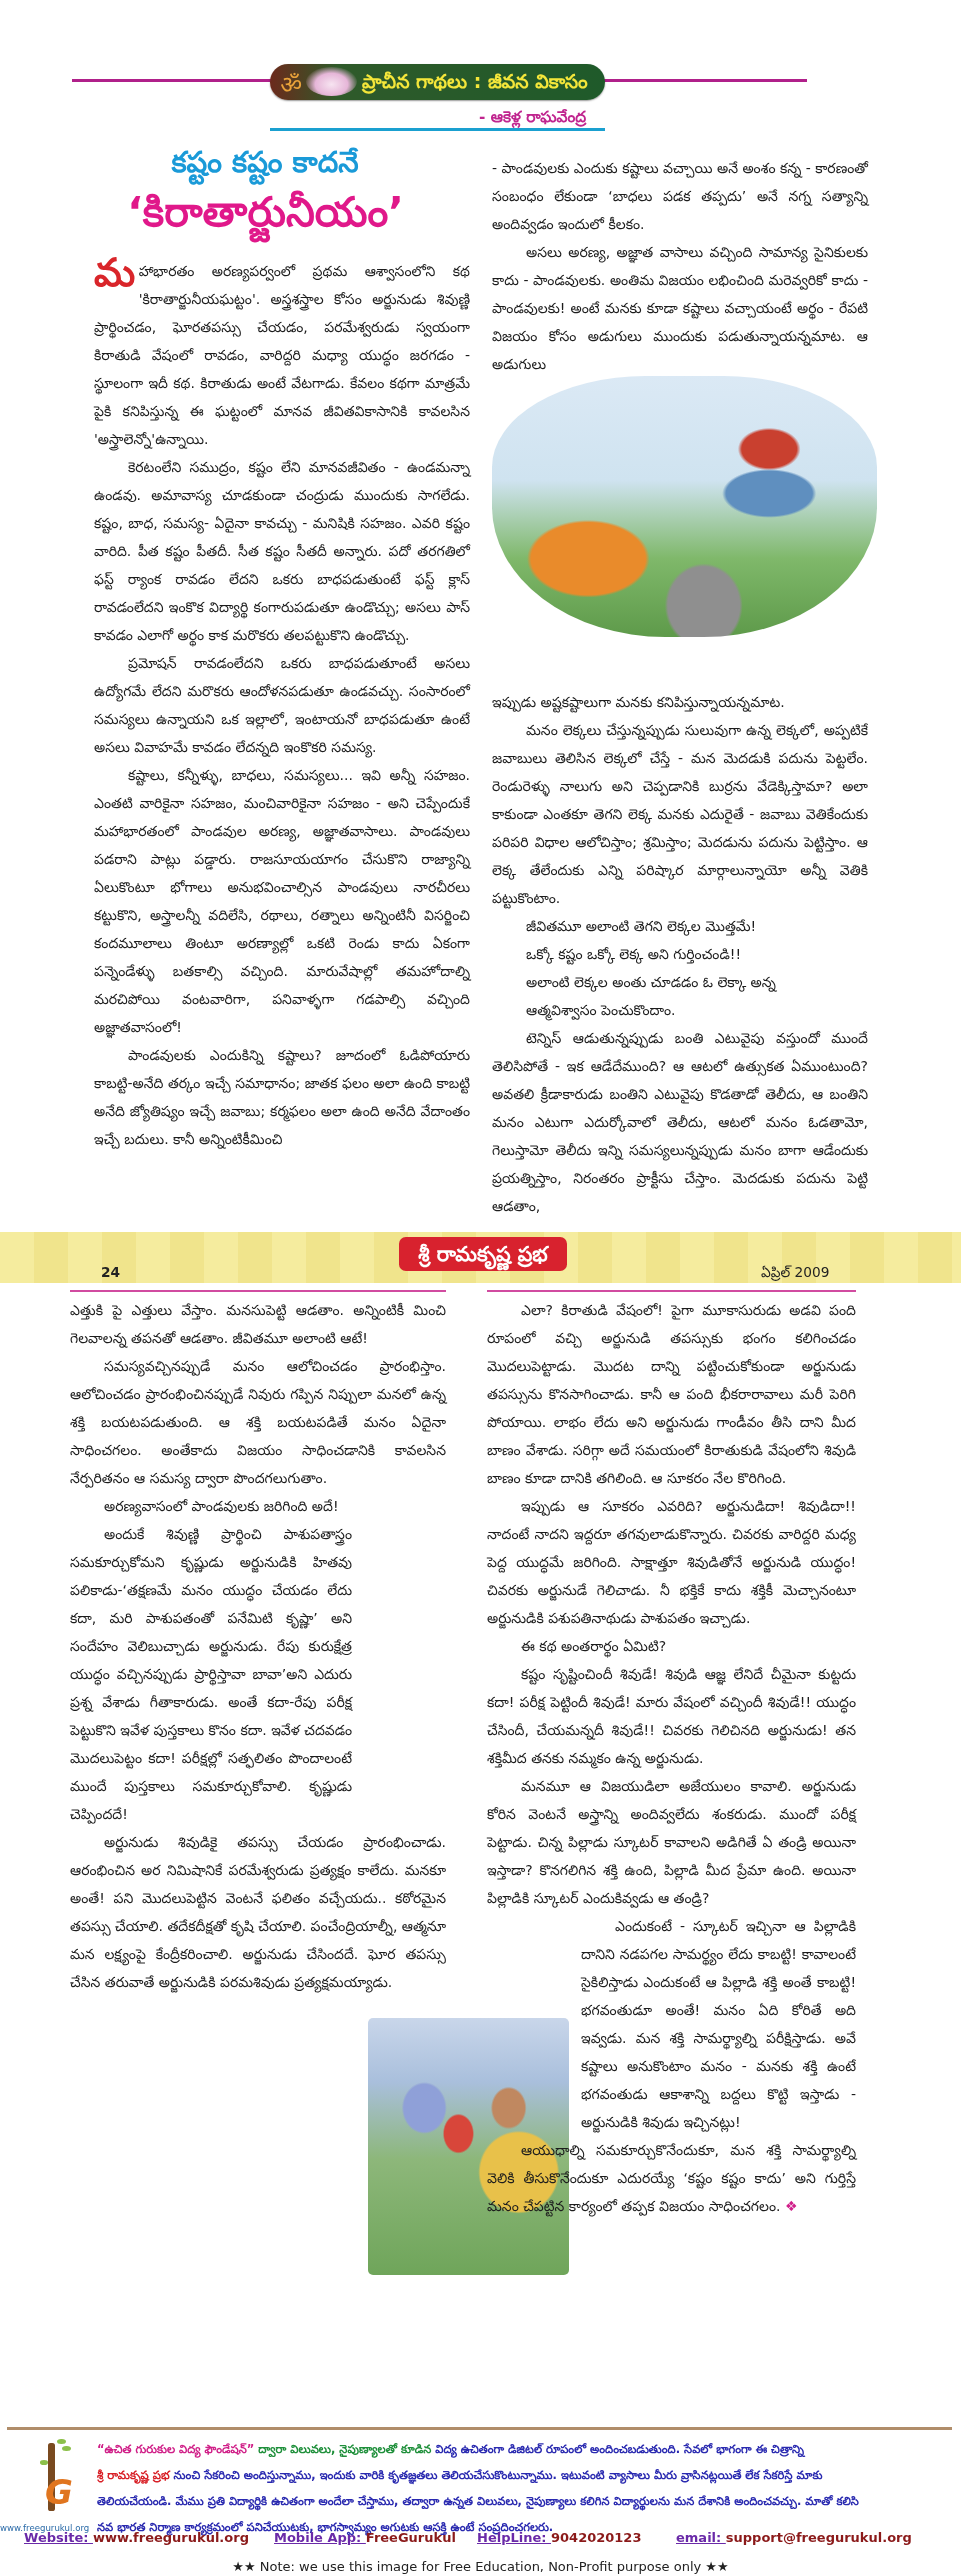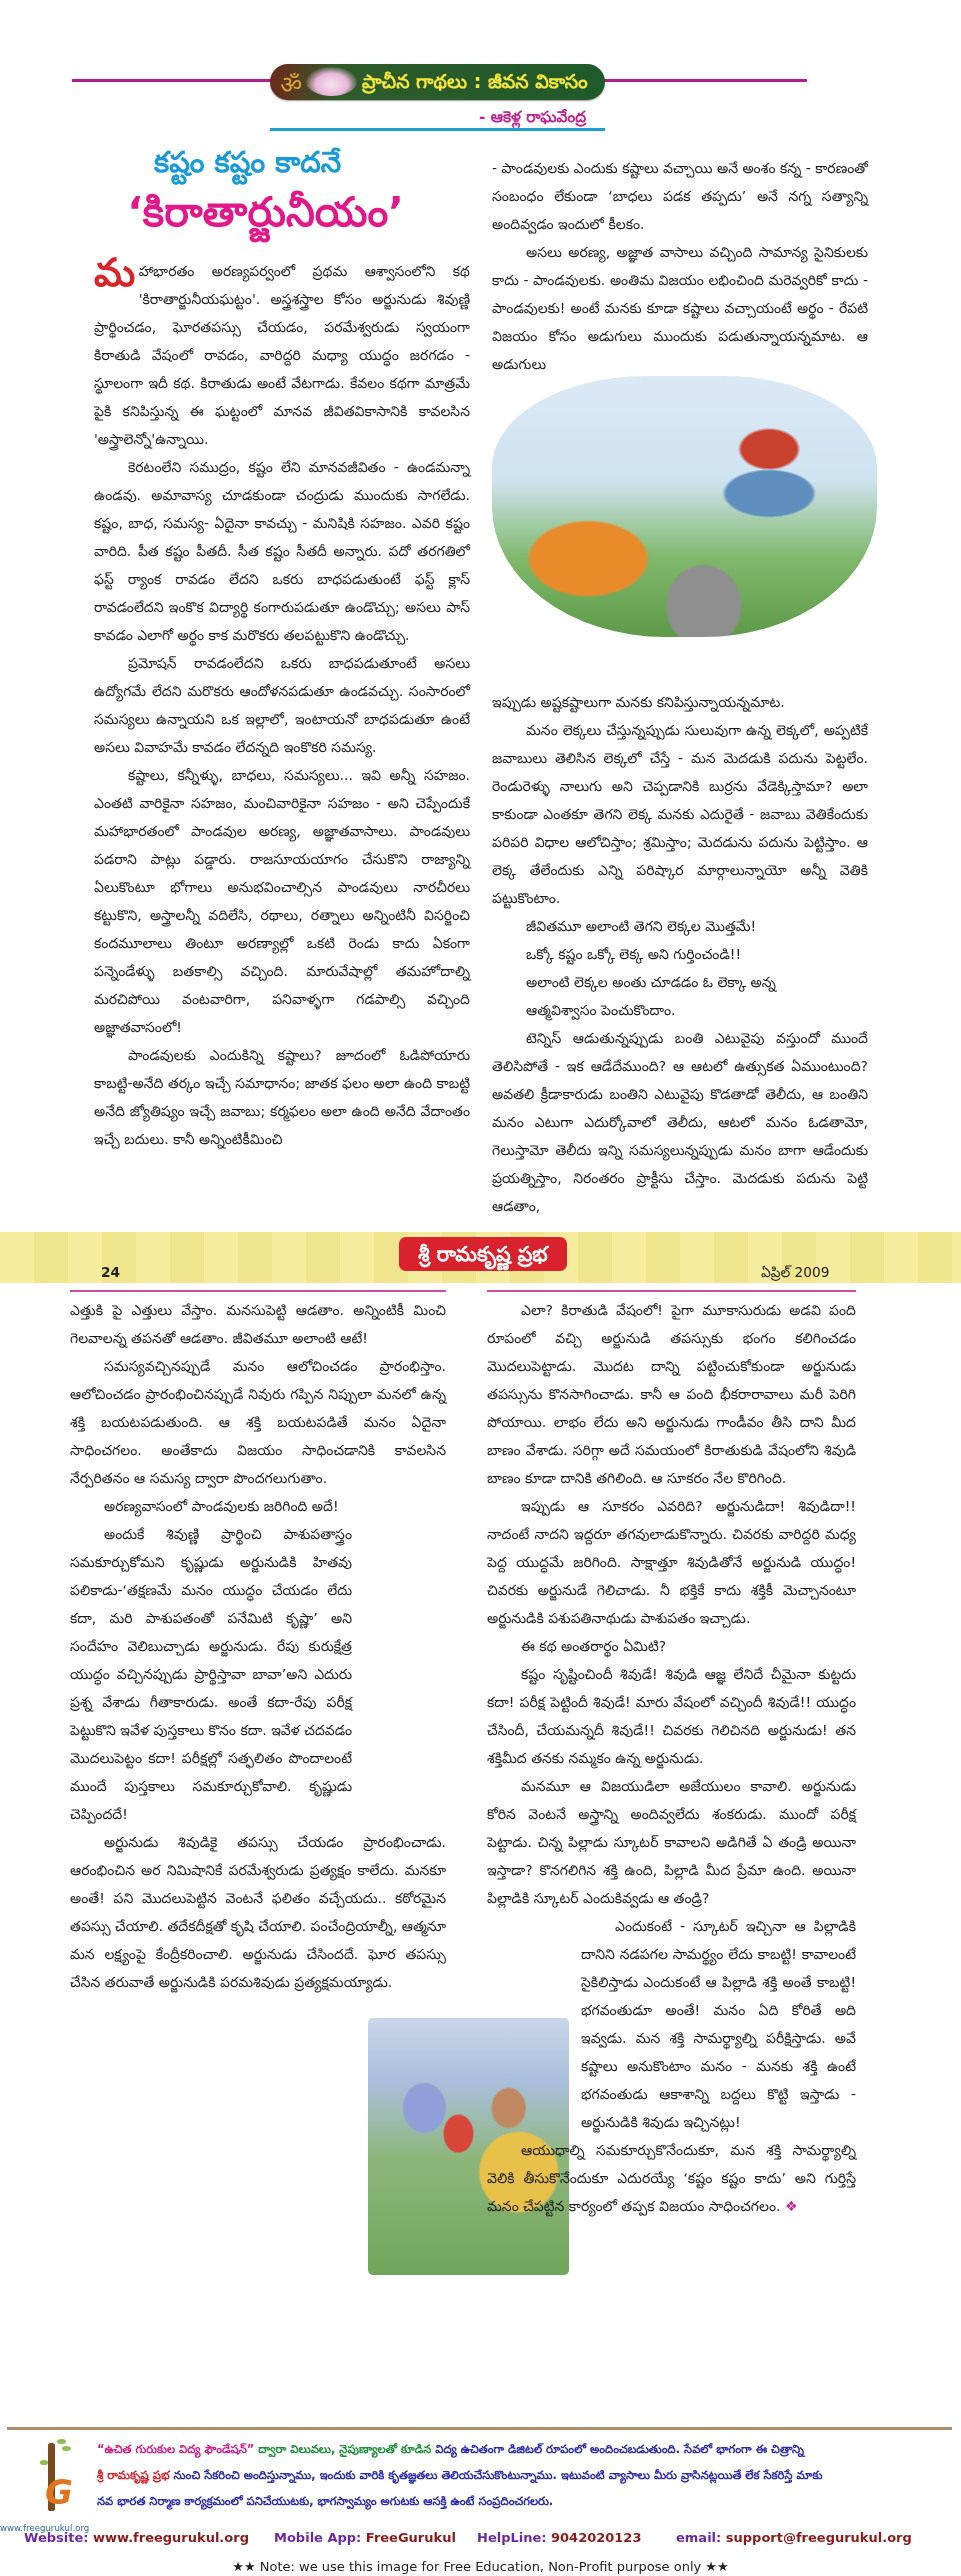--- a/index.html
+++ b/index.html
@@ -16,7 +16,7 @@
   .hdr-title { position:absolute; left:92px; top:6px; font-size:19px; font-weight:bold; color:#f4e63a; white-space:nowrap; }
   .author { position:absolute; left:479px; top:108px; font-size:15.4px; font-weight:bold; color:#c0258f; }
   .author-rule { position:absolute; left:270px; top:128px; width:335px; height:2.6px; background:#1aa0d0; }
-  .title1 { position:absolute; left:154px; top:145px; width:222px; text-align:left; font-size:29px; color:#1a9ad8; font-weight:bold; }
+  .title1 { position:absolute; left:154px; top:145px; width:222px; text-align:center; font-size:29px; color:#1a9ad8; font-weight:bold; }
   .title2 { position:absolute; left:120px; top:188px; width:291px; text-align:center; font-size:41px; color:#e0188a; font-weight:bold; }
   
   .col { position:absolute; font-size:14px; line-height:28px; text-align:justify; color:#1d1d1d; }

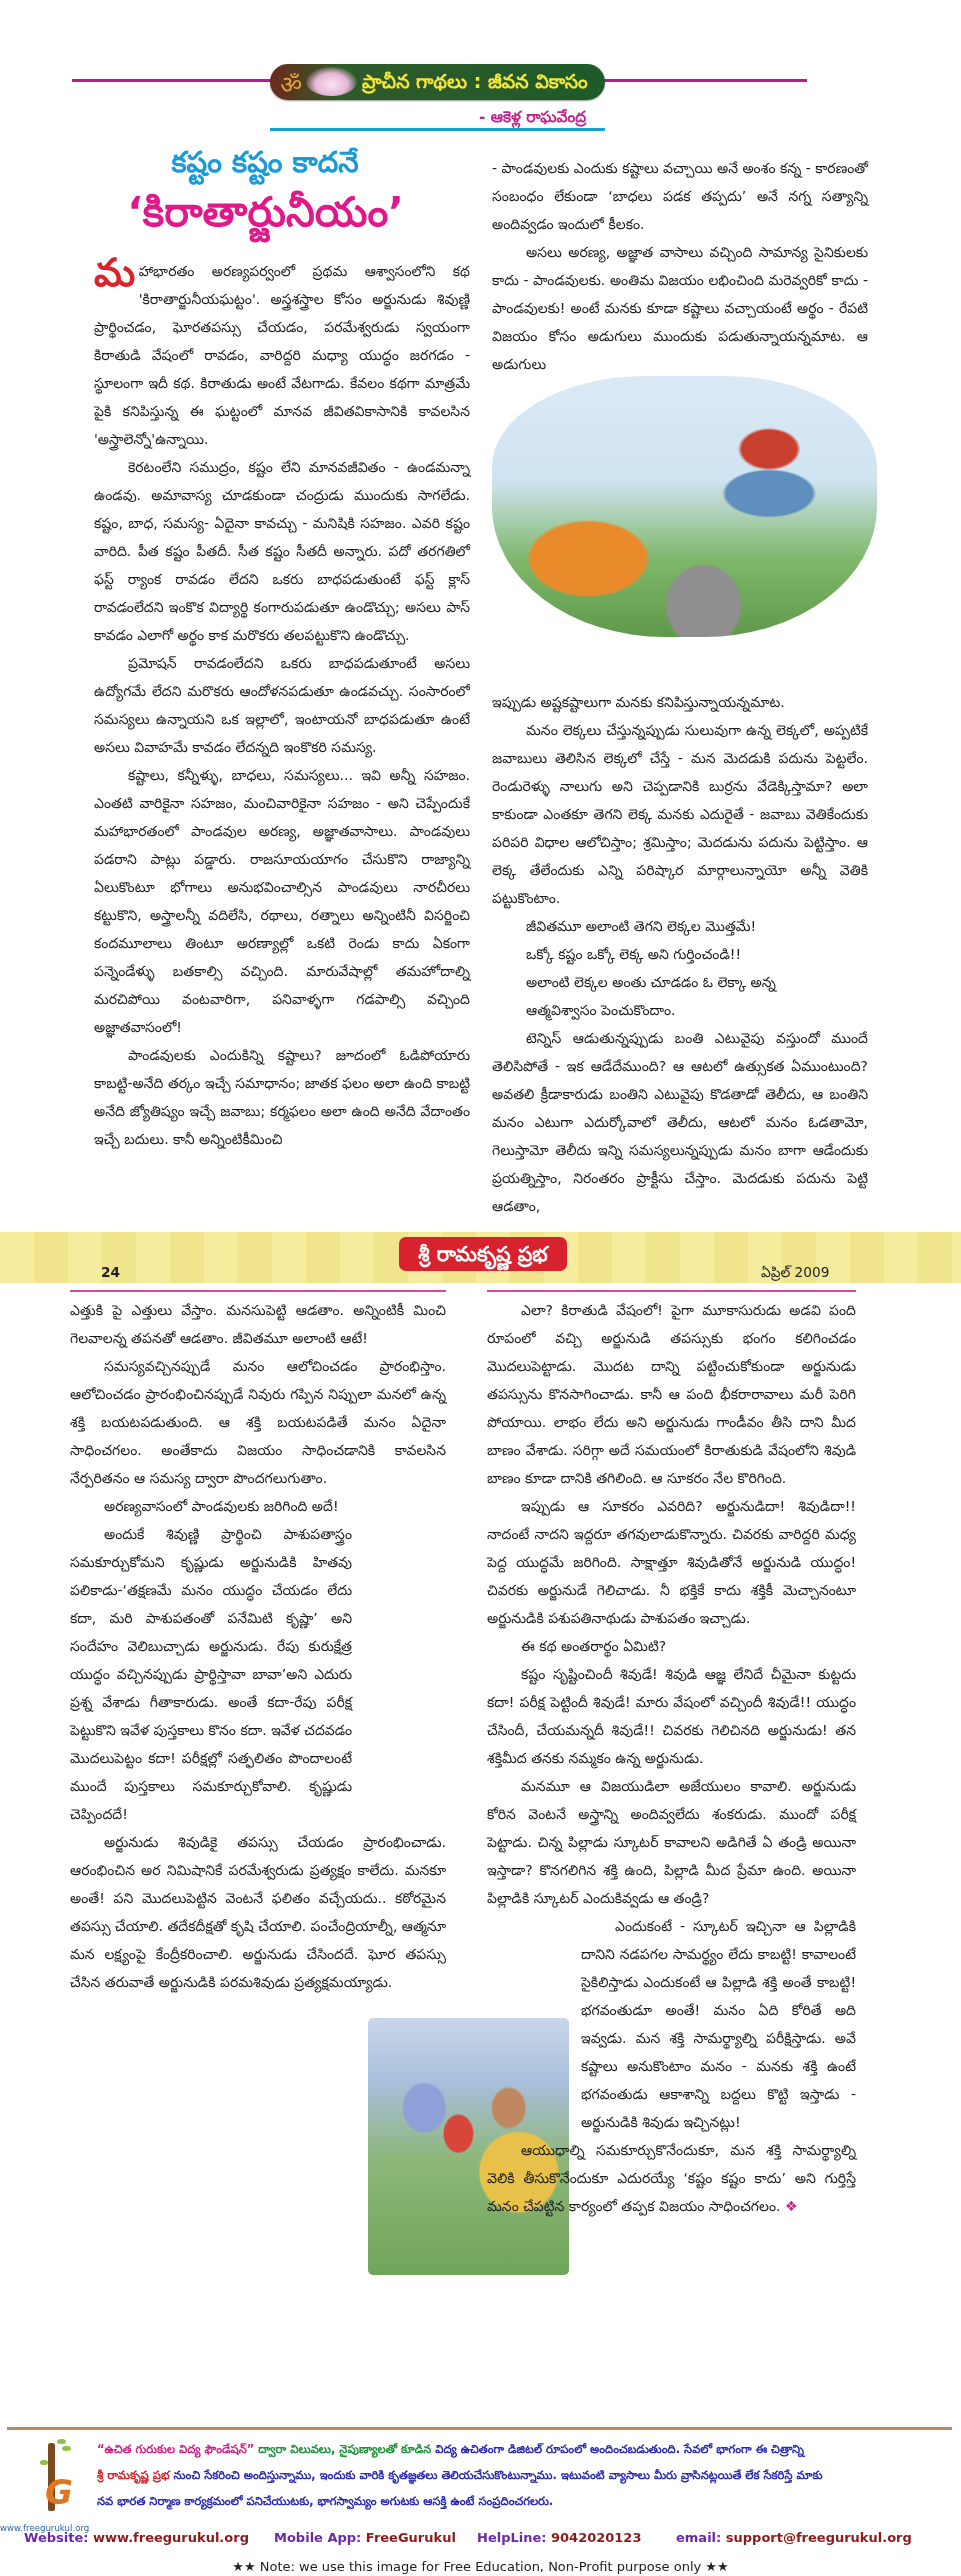--- a/index.html
+++ b/index.html
@@ -143,6 +143,7 @@
 <div class="foot-text">
   <div><span class="pink">“ఉచిత గురుకుల విద్య ఫౌండేషన్”</span><span class="green"> ద్వారా విలువలు, నైపుణ్యాలతో కూడిన</span><span> విద్య ఉచితంగా డిజిటల్ రూపంలో అందించబడుతుంది. సేవలో భాగంగా ఈ చిత్రాన్ని</span></div>
   <div><span class="red">శ్రీ రామకృష్ణ ప్రభ</span><span> నుంచి సేకరించి అందిస్తున్నాము, ఇందుకు వారికి కృతజ్ఞతలు తెలియచేసుకొంటున్నాము.  ఇటువంటి వ్యాసాలు మీరు వ్రాసినట్లయితే లేక సేకరిస్తే మాకు</span></div>
+  <div>తెలియచేయండి. మేము ప్రతి విద్యార్థికి ఉచితంగా అందేలా చేస్తాము, తద్వారా ఉన్నత విలువలు, నైపుణ్యాలు కలిగిన విద్యార్థులను మన దేశానికి అందించవచ్చు. మాతో కలిసి</div>
   <div>నవ భారత నిర్మాణ కార్యక్రమంలో పనిచేయుటకు, భాగస్వామ్యం అగుటకు ఆసక్తి ఉంటే సంప్రదించగలరు.</div>
 </div>
 <div class="contacts">

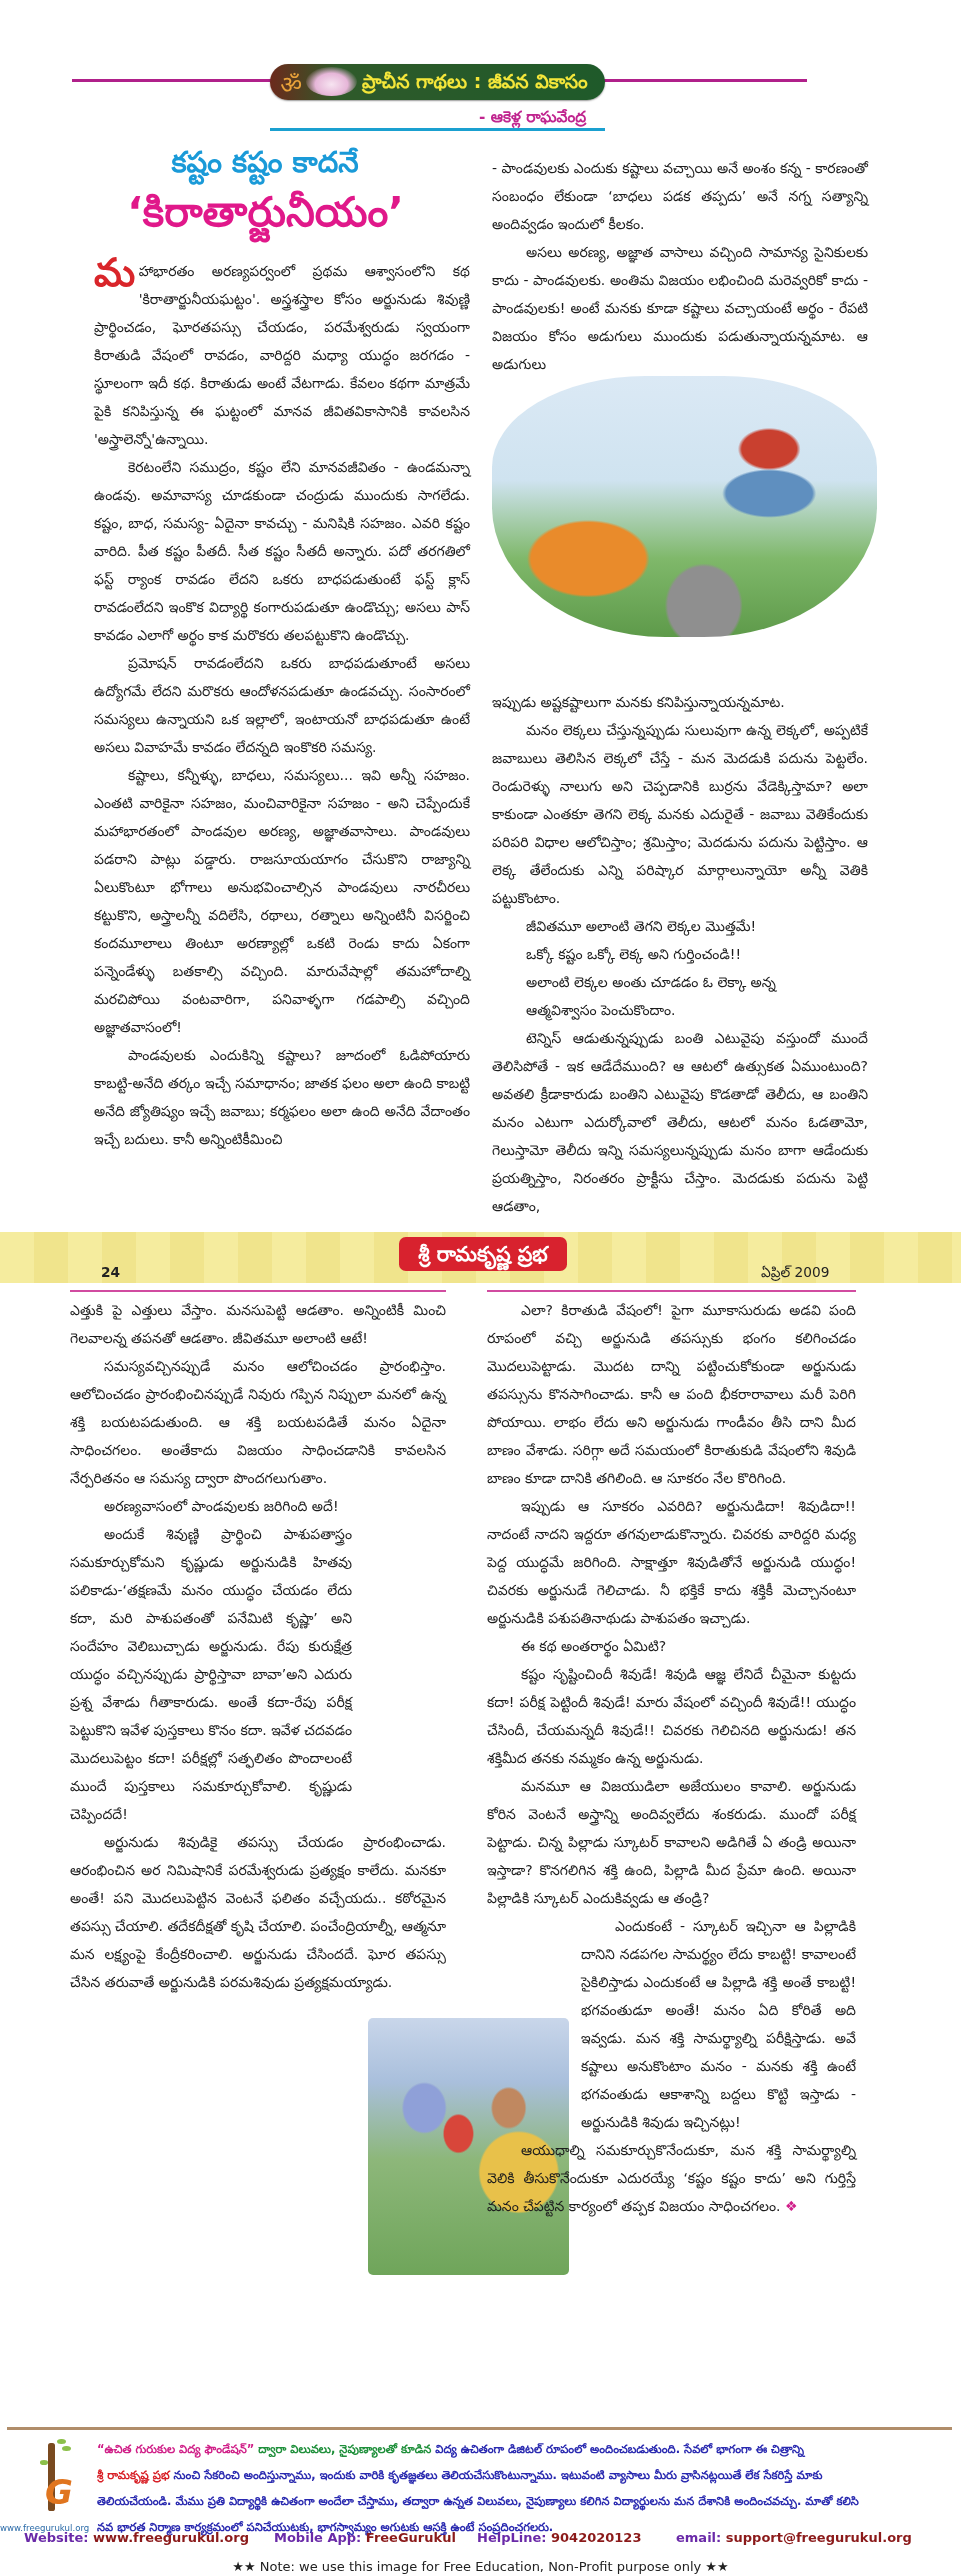--- a/index.html
+++ b/index.html
@@ -59,7 +59,7 @@
   .foot-text .green { color:#1e8f3a; }
   .foot-text .red { color:#d81f26; }
   .contacts { position:absolute; left:24px; top:2530px; width:924px; font-size:13px; font-weight:bold; }
-  .contacts span.lbl { color:#6a2aa8; }
+  .contacts span.lbl { color:#6a2aa8;text-decoration:underline; }
   .contacts span.val { color:#8b1a1a; }
   .contacts .item { position:absolute; white-space:nowrap; }
   .note { position:absolute; left:0; top:2559px; width:961px; text-align:center; font-size:13px; color:#222; }

